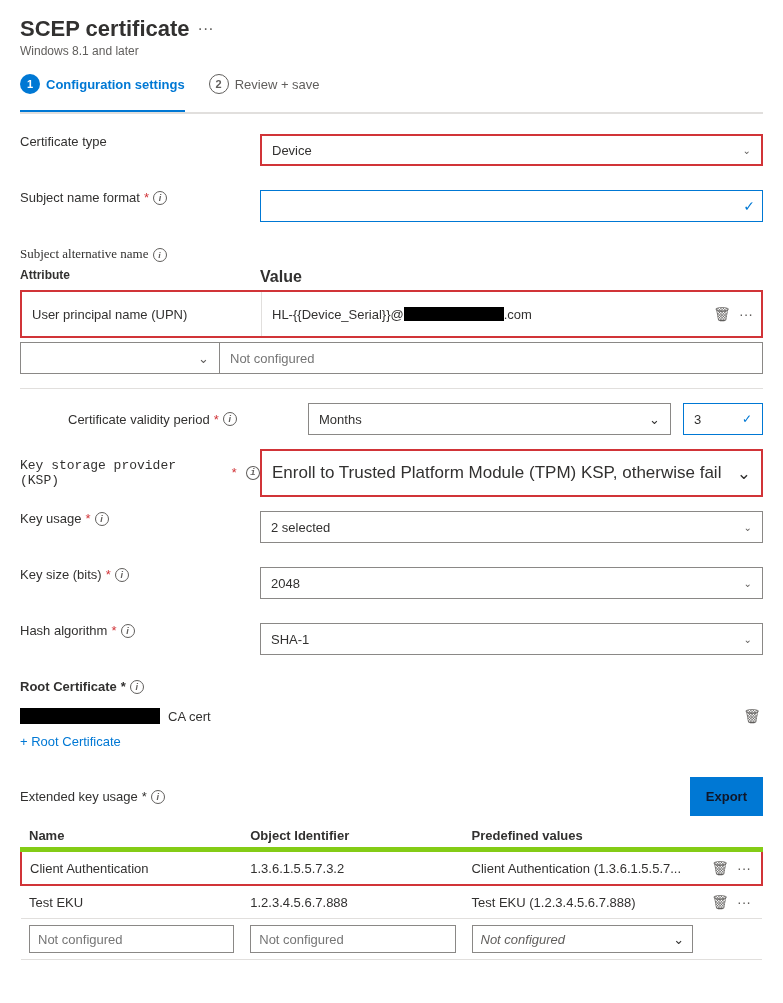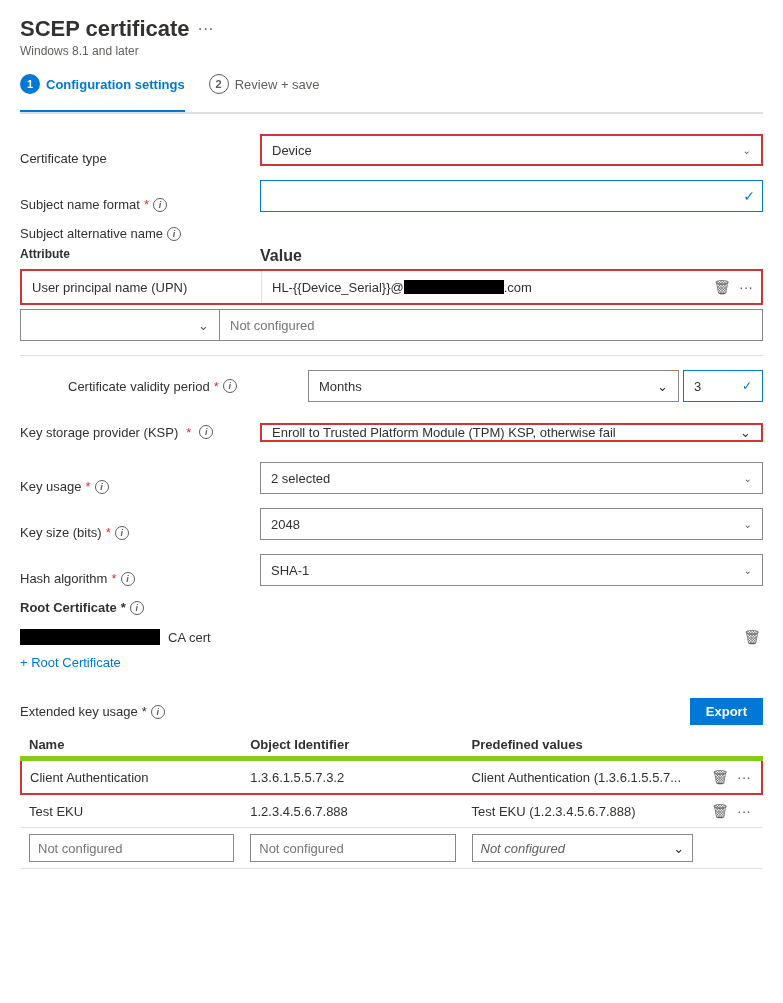--- a/index.html
+++ b/index.html
@@ -83,8 +83,8 @@
     }
     .form-row {
       display: flex;
-      align-items: flex-end;
-      margin-bottom: 14px;
+      align-items: flex-start;
+      margin-bottom: 24px;
       min-height: 32px;
     }
     .form-label {

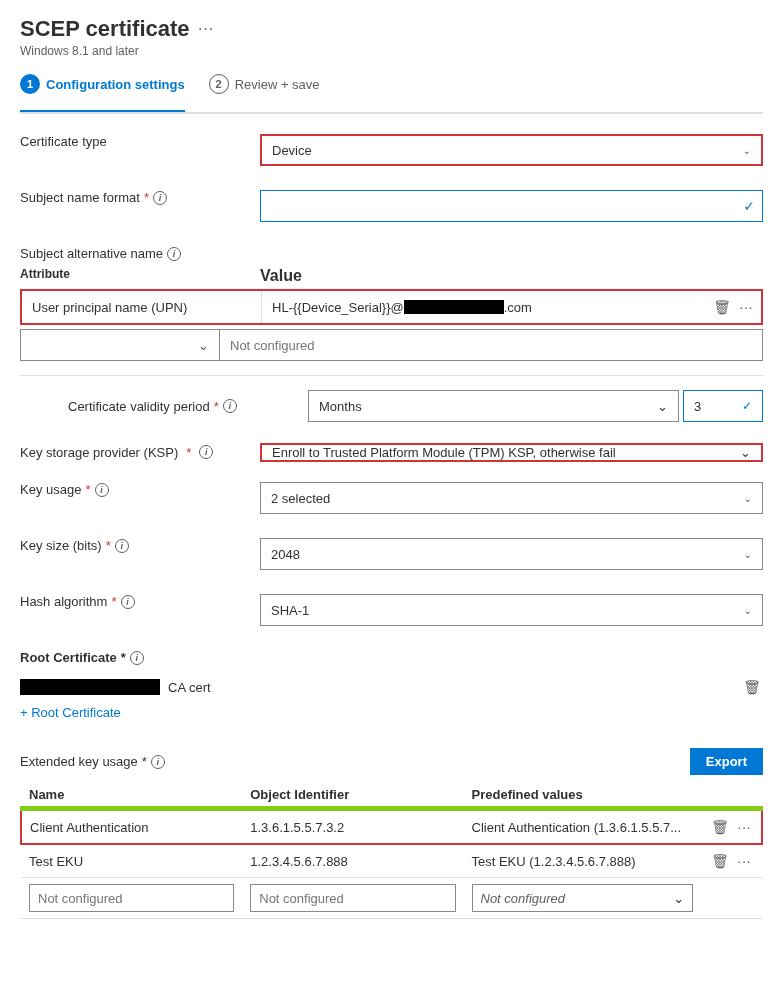--- a/index.html
+++ b/index.html
@@ -158,6 +158,7 @@
       align-items: flex-end;
       gap: 4px;
       margin-bottom: 6px;
+      font-family: Liberation Serif, serif;
     }
     .san-header-row {
       display: flex;

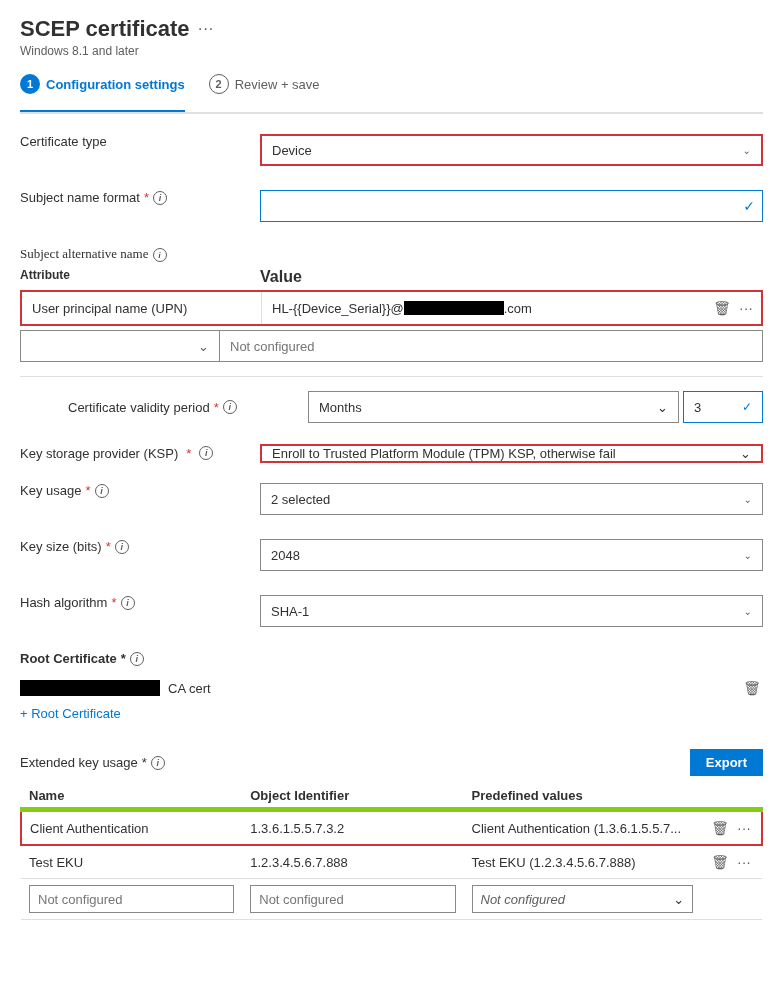--- a/index.html
+++ b/index.html
@@ -191,7 +191,7 @@
     }
     .san-attr-cell {
       width: 240px;
-      padding: 16px 10px;
+      padding: 22px 10px;
       font-size: 13px;
       color: #323130;
       border-right: 1px solid #e1dfdd;

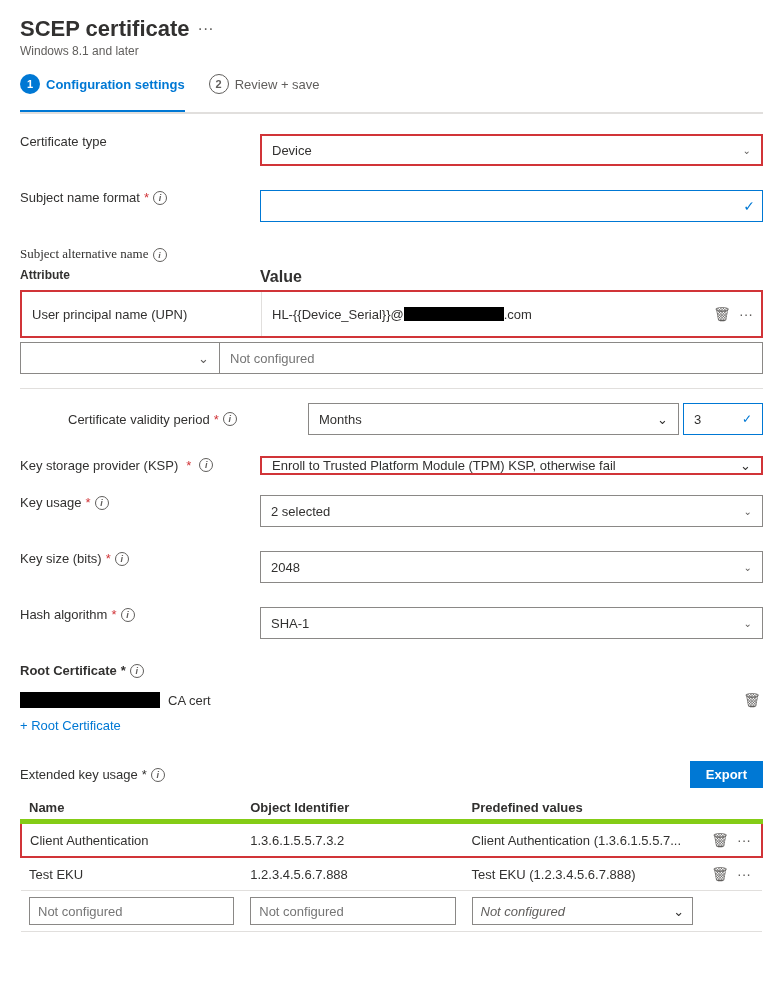--- a/index.html
+++ b/index.html
@@ -274,7 +274,7 @@
     }
     .validity-controls {
       display: flex;
-      gap: 4px;
+      gap: 12px;
       flex: 1;
     }
     .validity-dropdown {

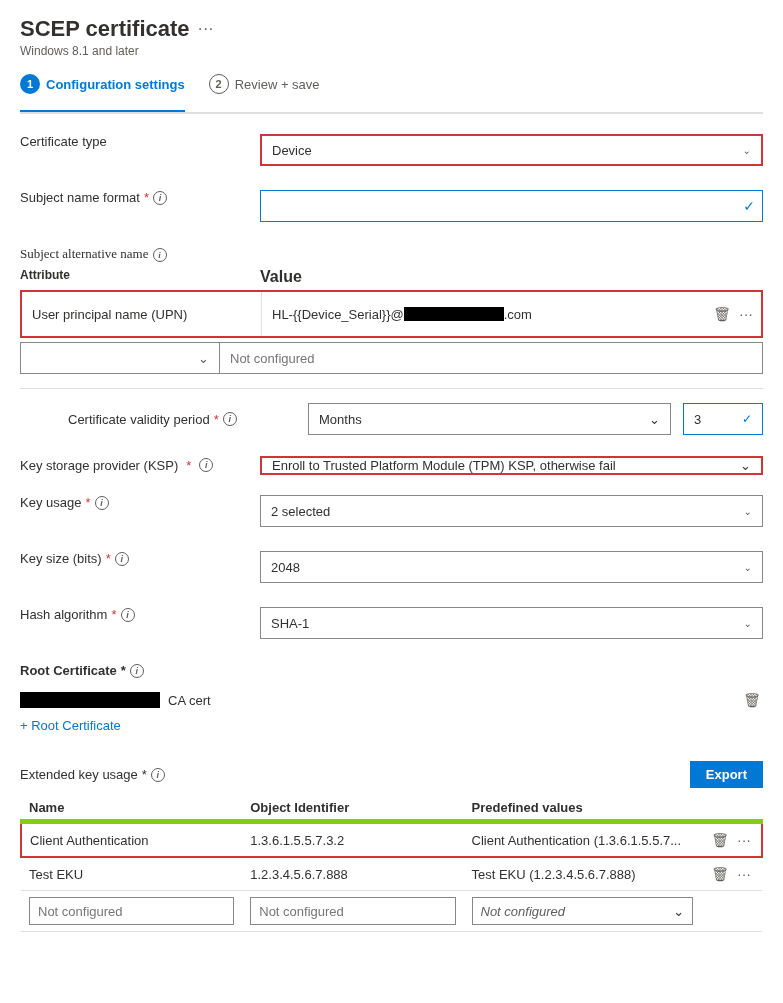--- a/index.html
+++ b/index.html
@@ -311,6 +311,7 @@
       display: flex;
       align-items: center;
       gap: 8px;
+      font-family: Liberation Mono, monospace;
     }
     .ksp-dropdown {
       flex: 1;

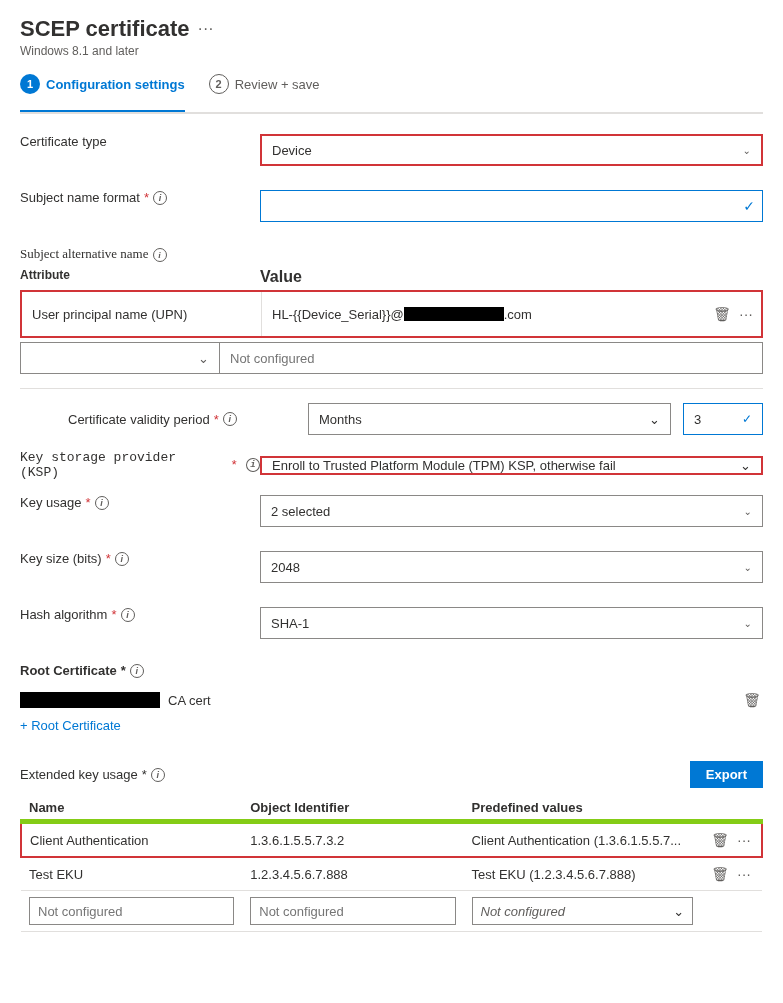--- a/index.html
+++ b/index.html
@@ -320,9 +320,9 @@
       align-items: center;
       justify-content: space-between;
       padding: 4px 10px;
-      height: 19px;
-      cursor: pointer;
-      font-size: 13px;
+      height: 48px;
+      cursor: pointer;
+      font-size: 17px;
     }
     .divider {
       border: none;

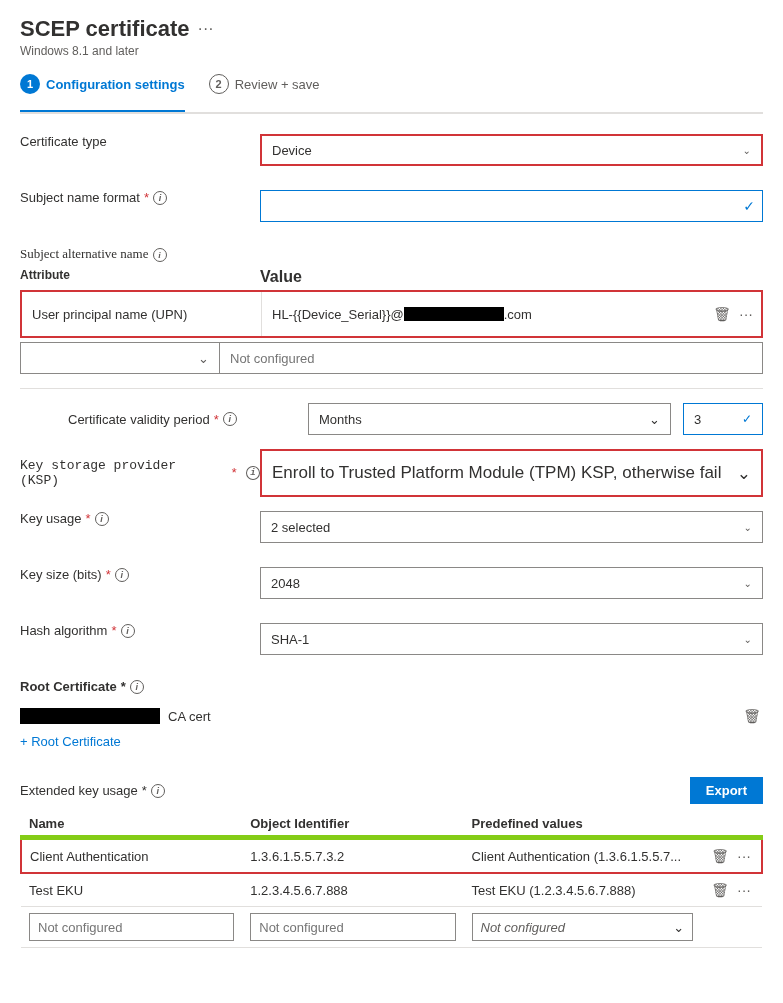--- a/index.html
+++ b/index.html
@@ -388,9 +388,9 @@
     }
     .export-btn {
       background: #0078d4;
-      color: #ffffff;
+      color: #0f172a;
       border: none;
-      padding: 6px 16px;
+      padding: 12px 16px;
       font-size: 13px;
       cursor: pointer;
       font-weight: 600;

